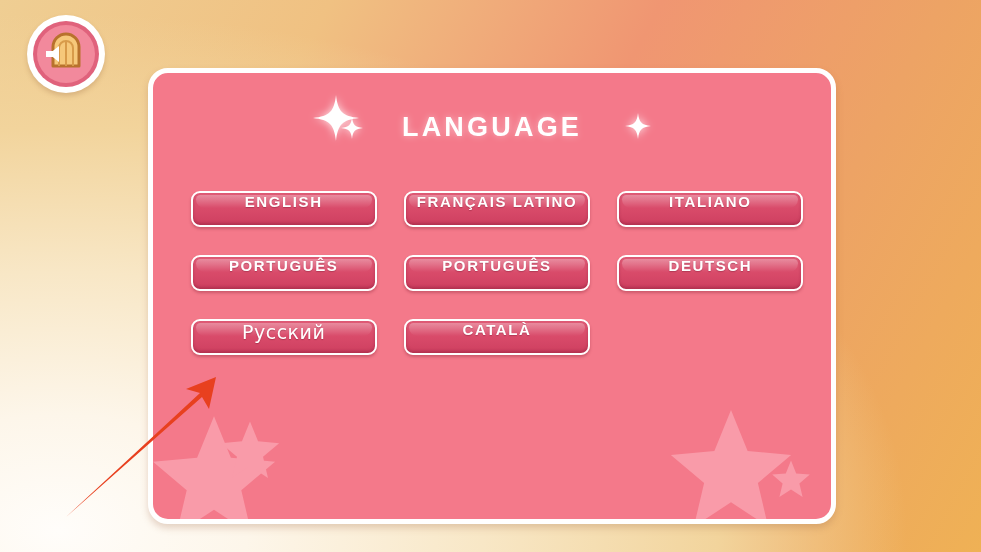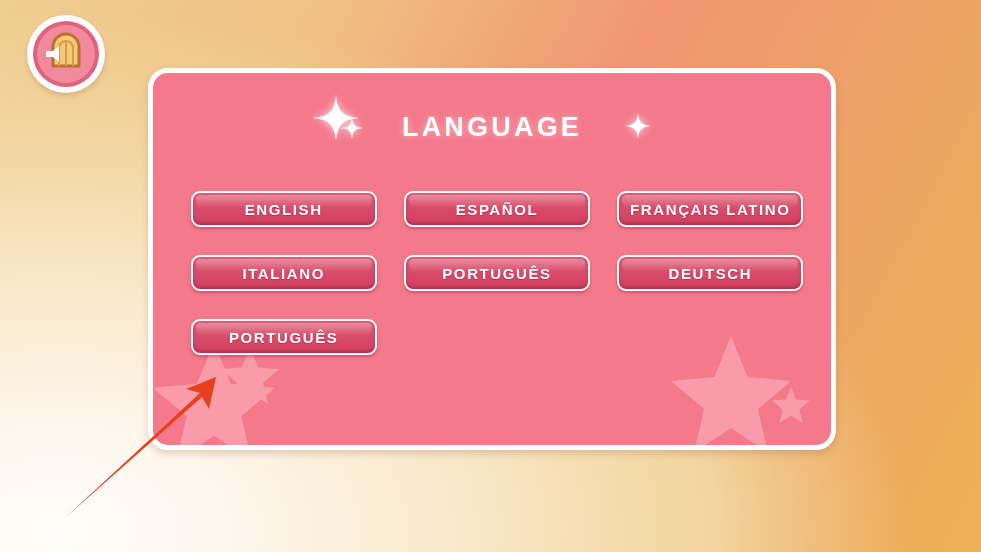--- a/index.html
+++ b/index.html
@@ -40,7 +40,7 @@
   
   #language-panel {
     position:absolute; left:148px; top:68px;
-    width:688px; height:382px;
+    width:688px; height:456px;
     background:#F4798A;
     border:5px solid #FFFFFF;
     border-radius:20px;

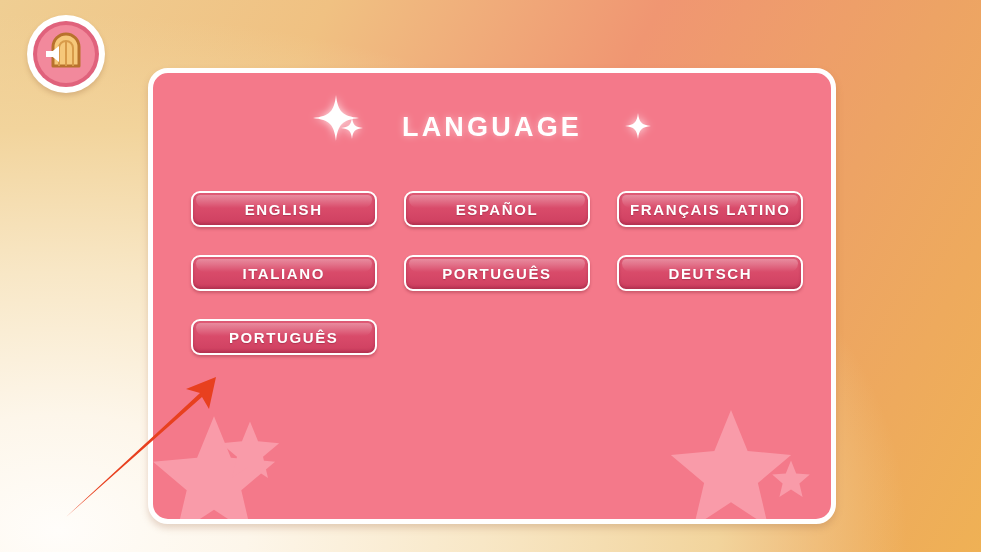--- a/index.html
+++ b/index.html
@@ -87,7 +87,7 @@
     background:linear-gradient(180deg,#DF5B76 0%,#D94B6A 48%,#CE3F60 100%);
     box-shadow:0 2px 3px rgba(130,30,50,.35), inset 0 -2px 3px rgba(120,20,45,.35);
     cursor:pointer;
-    display:flex; align-items:center; justify-content:center;
+    display:flex; justify-content:center;
   }
   .lang-button::after {
     content:"";

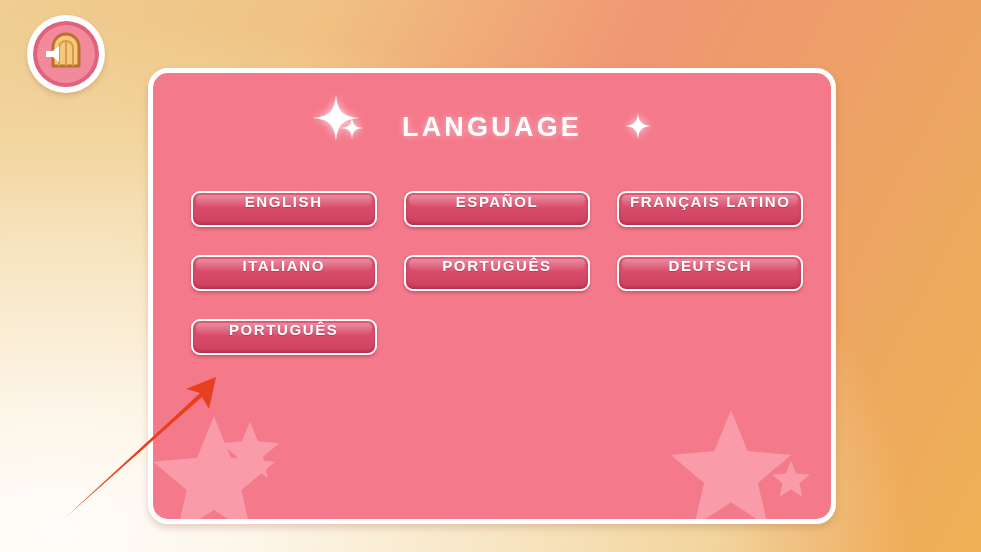--- a/index.html
+++ b/index.html
@@ -168,9 +168,6 @@
           <span class="label">ENGLISH</span>
         </div>
         <div class="lang-button">
-          <span class="label">ESPAÑOL</span>
-        </div>
-        <div class="lang-button">
           <span class="label">FRANÇAIS LATINO</span>
         </div>
         <div class="lang-button">

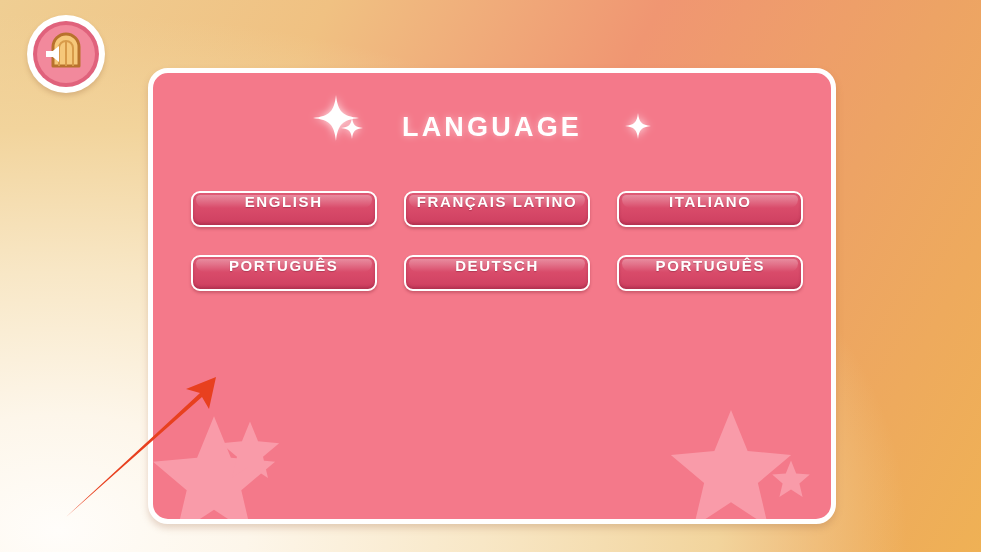--- a/index.html
+++ b/index.html
@@ -177,10 +177,10 @@
           <span class="label">PORTUGUÊS</span>
         </div>
         <div class="lang-button">
-          <span class="label">DEUTSCH</span>
+          <span class="label">PORTUGUÊS</span>
         </div>
         <div class="lang-button">
-          <span class="label">PORTUGUÊS</span>
+          <span class="label">DEUTSCH</span>
         </div>
       </div>
   </div>

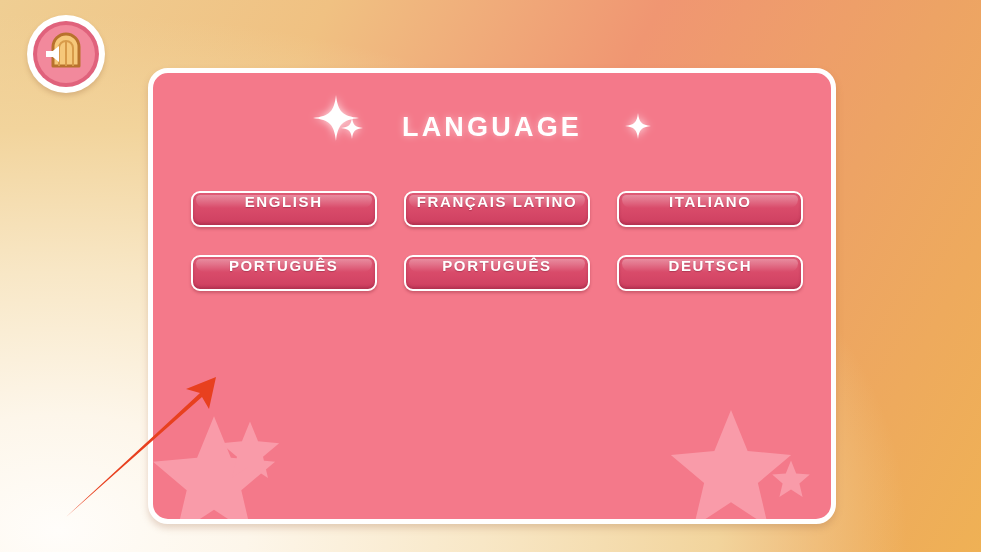--- a/index.html
+++ b/index.html
@@ -182,6 +182,9 @@
         <div class="lang-button">
           <span class="label">DEUTSCH</span>
         </div>
+        <div class="lang-button fallback-font">
+          <span class="label">Русский</span>
+        </div>
       </div>
   </div>
 

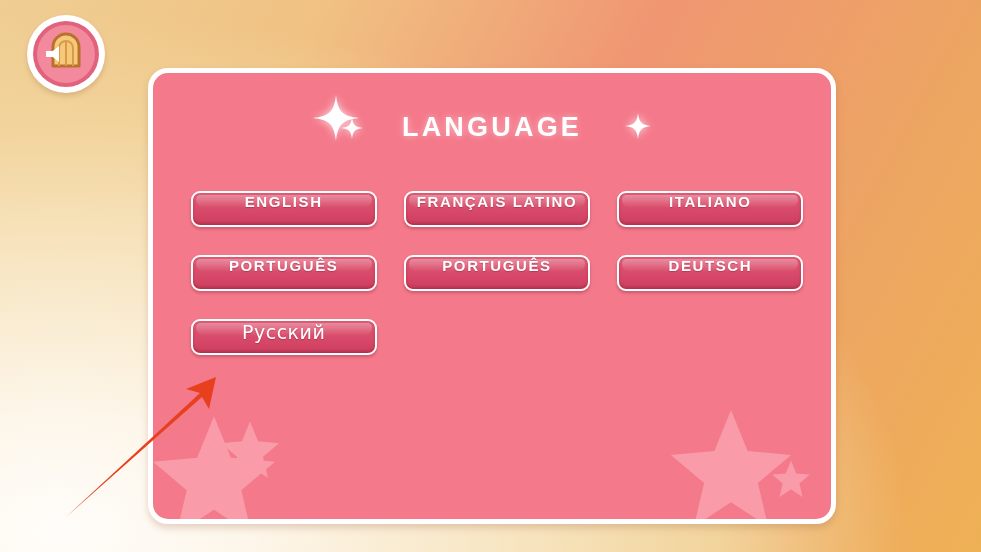--- a/index.html
+++ b/index.html
@@ -185,6 +185,9 @@
         <div class="lang-button fallback-font">
           <span class="label">Русский</span>
         </div>
+        <div class="lang-button">
+          <span class="label">CATALÀ</span>
+        </div>
       </div>
   </div>
 

